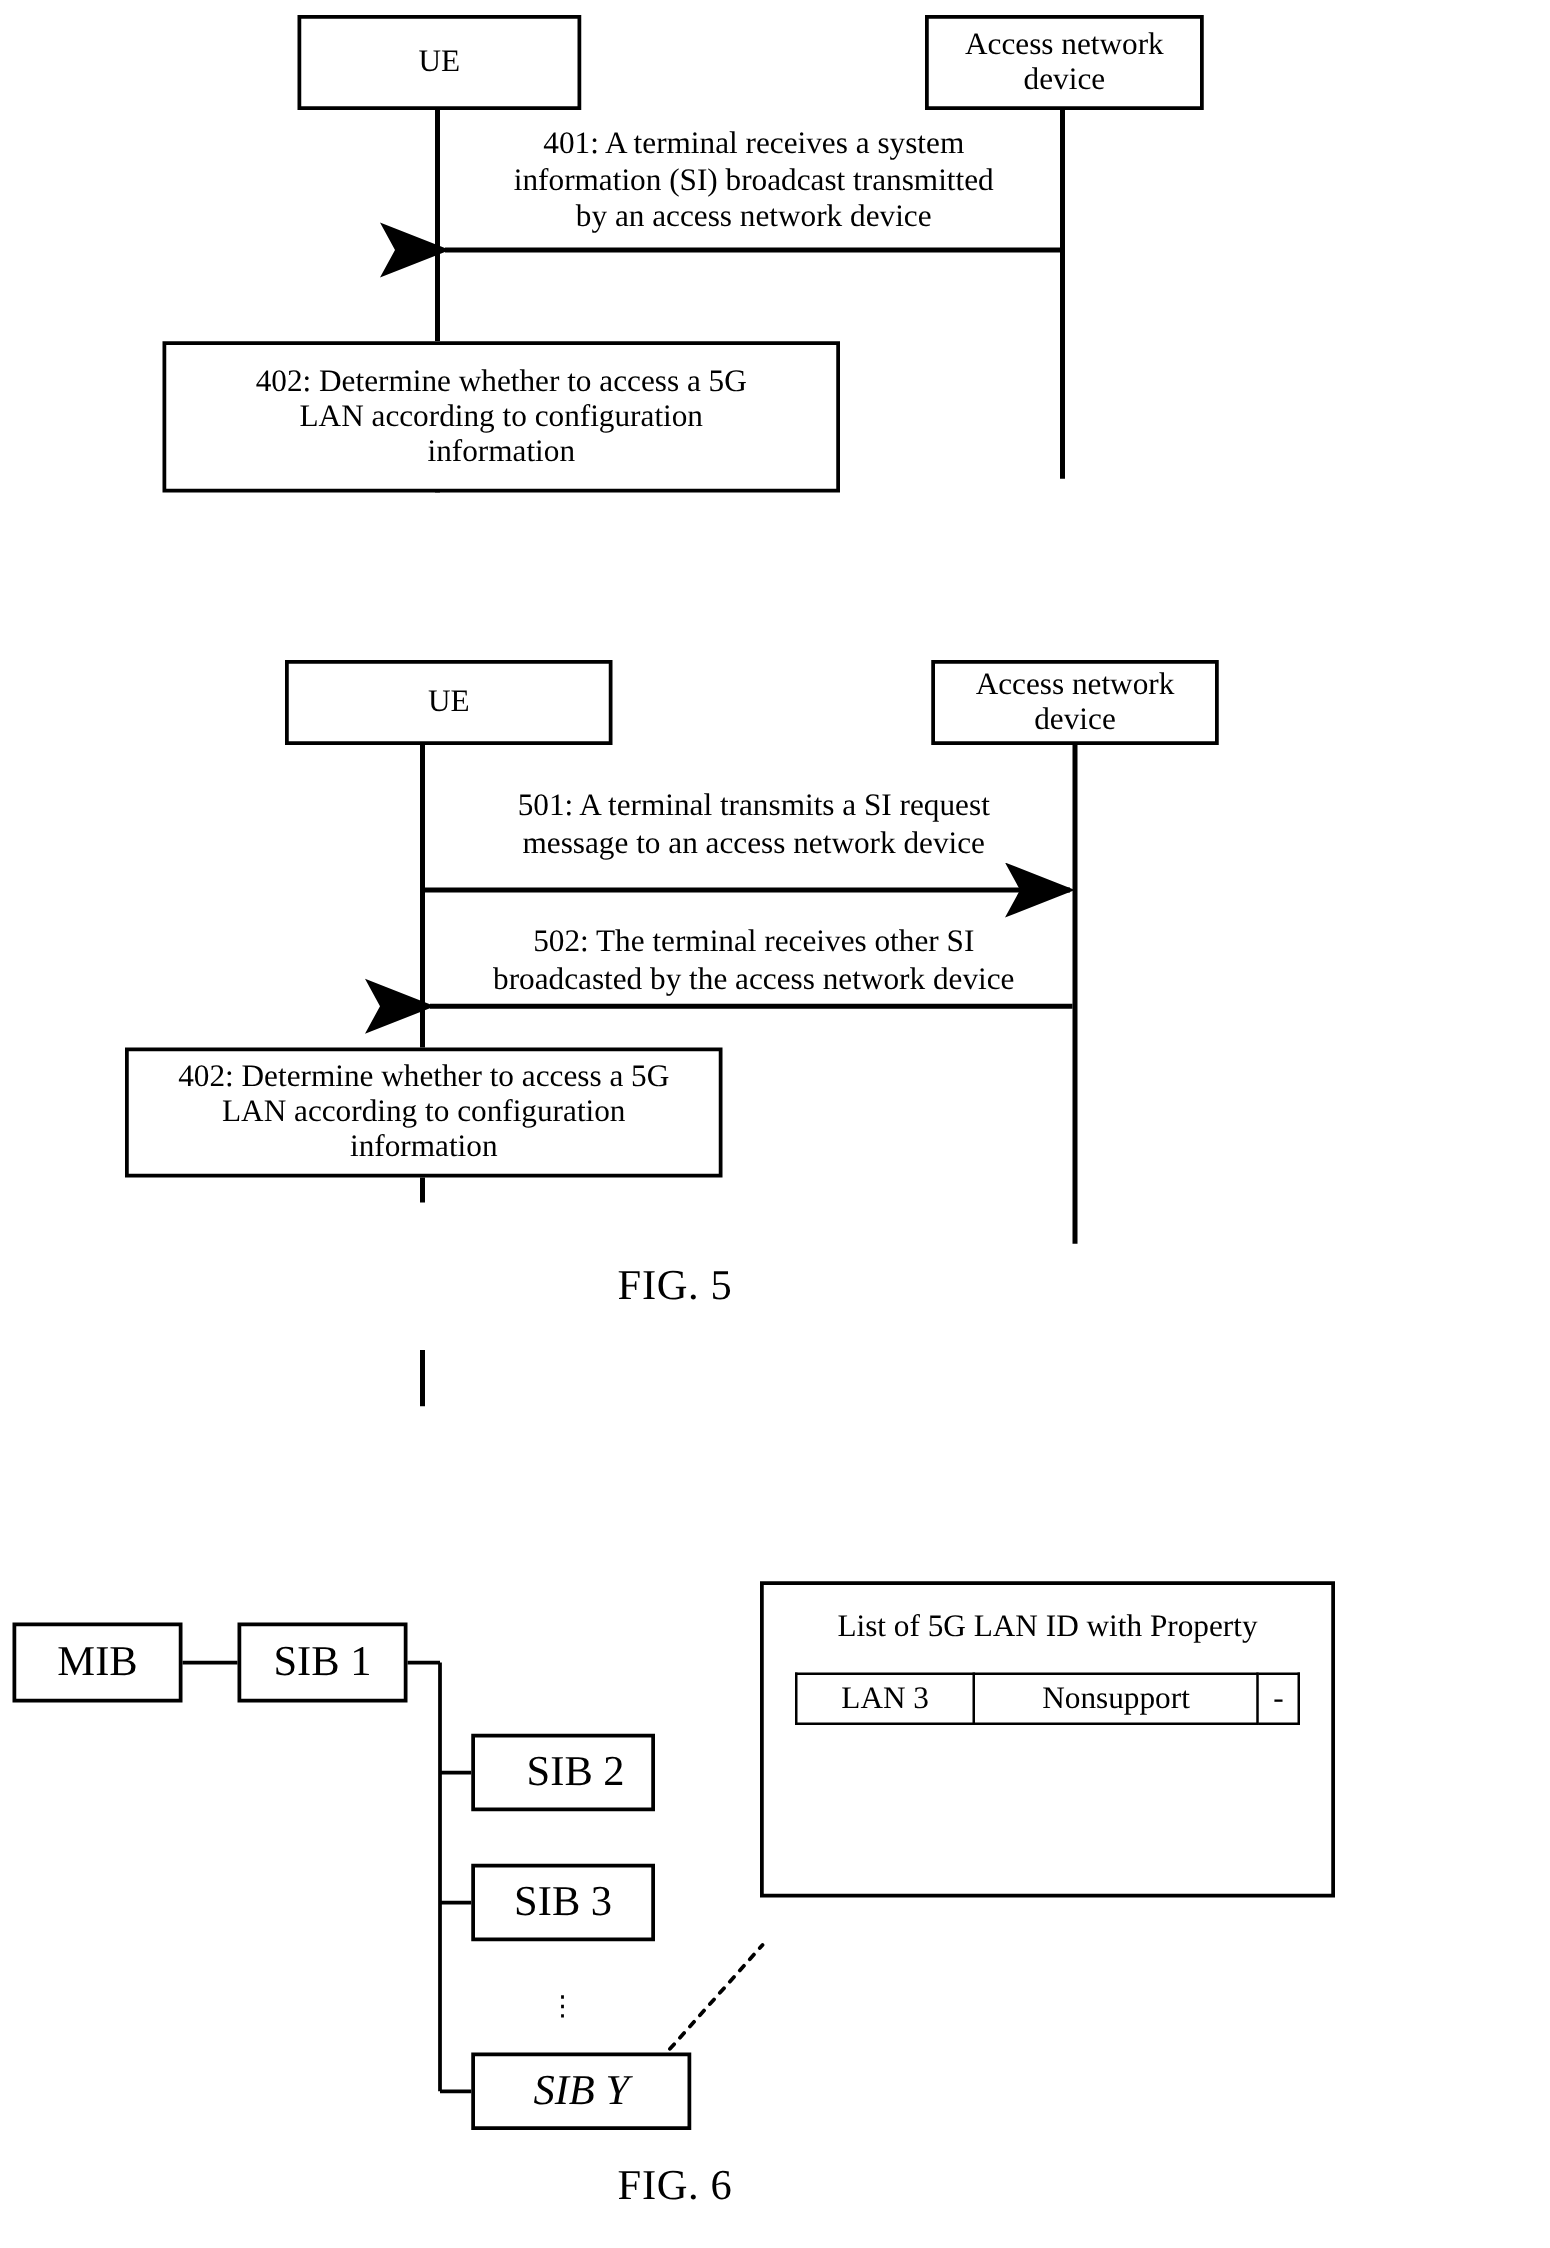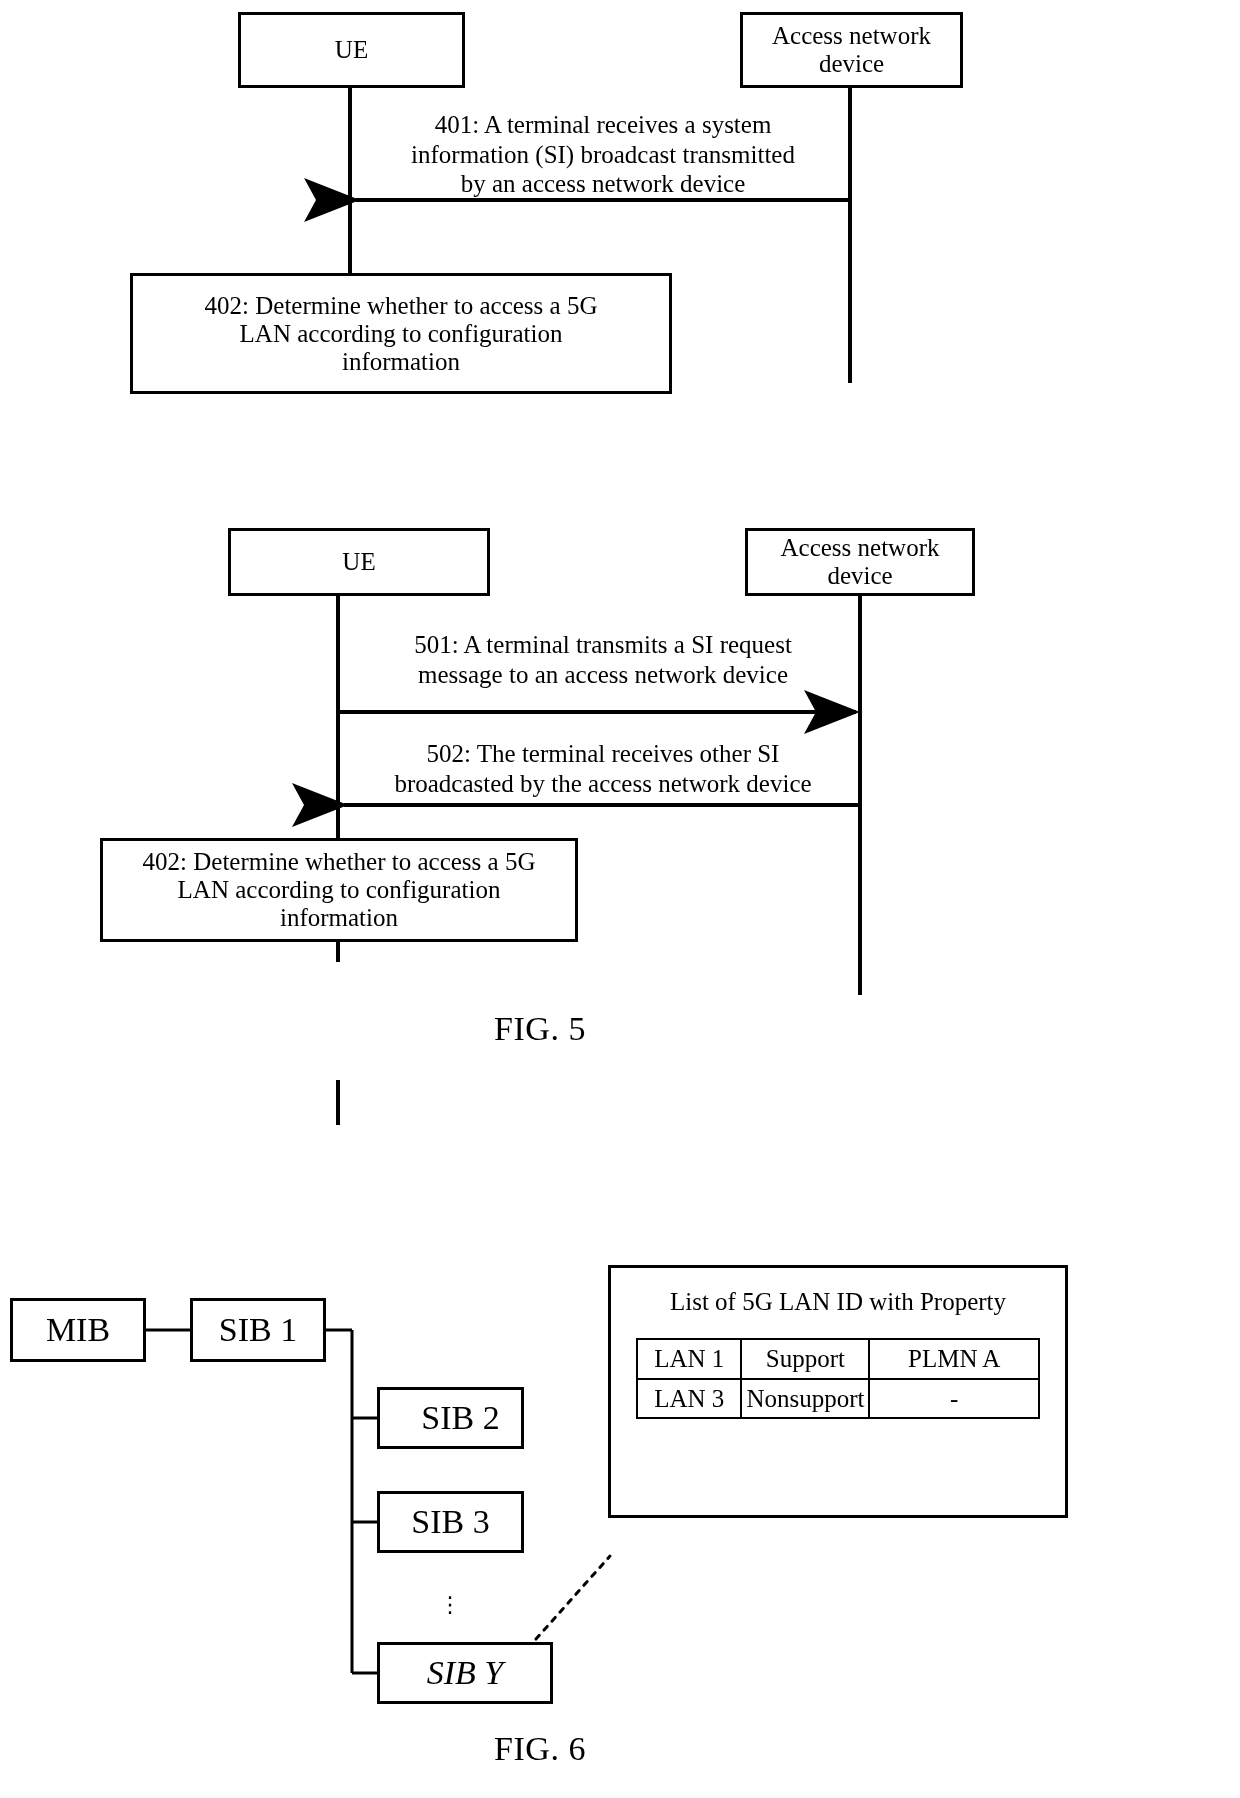--- a/index.html
+++ b/index.html
@@ -120,7 +120,7 @@
     <span class="lbl boxtext">Access network<br>device</span>
   </div>
 
-  <div class="msg" style="left:358px;top:110px;width:490px;">
+  <div class="msg" style="left:358px;top:100px;width:490px;">
     <span>401: A terminal receives a system<br>information (SI) broadcast transmitted<br>by an access network device</span>
   </div>
 

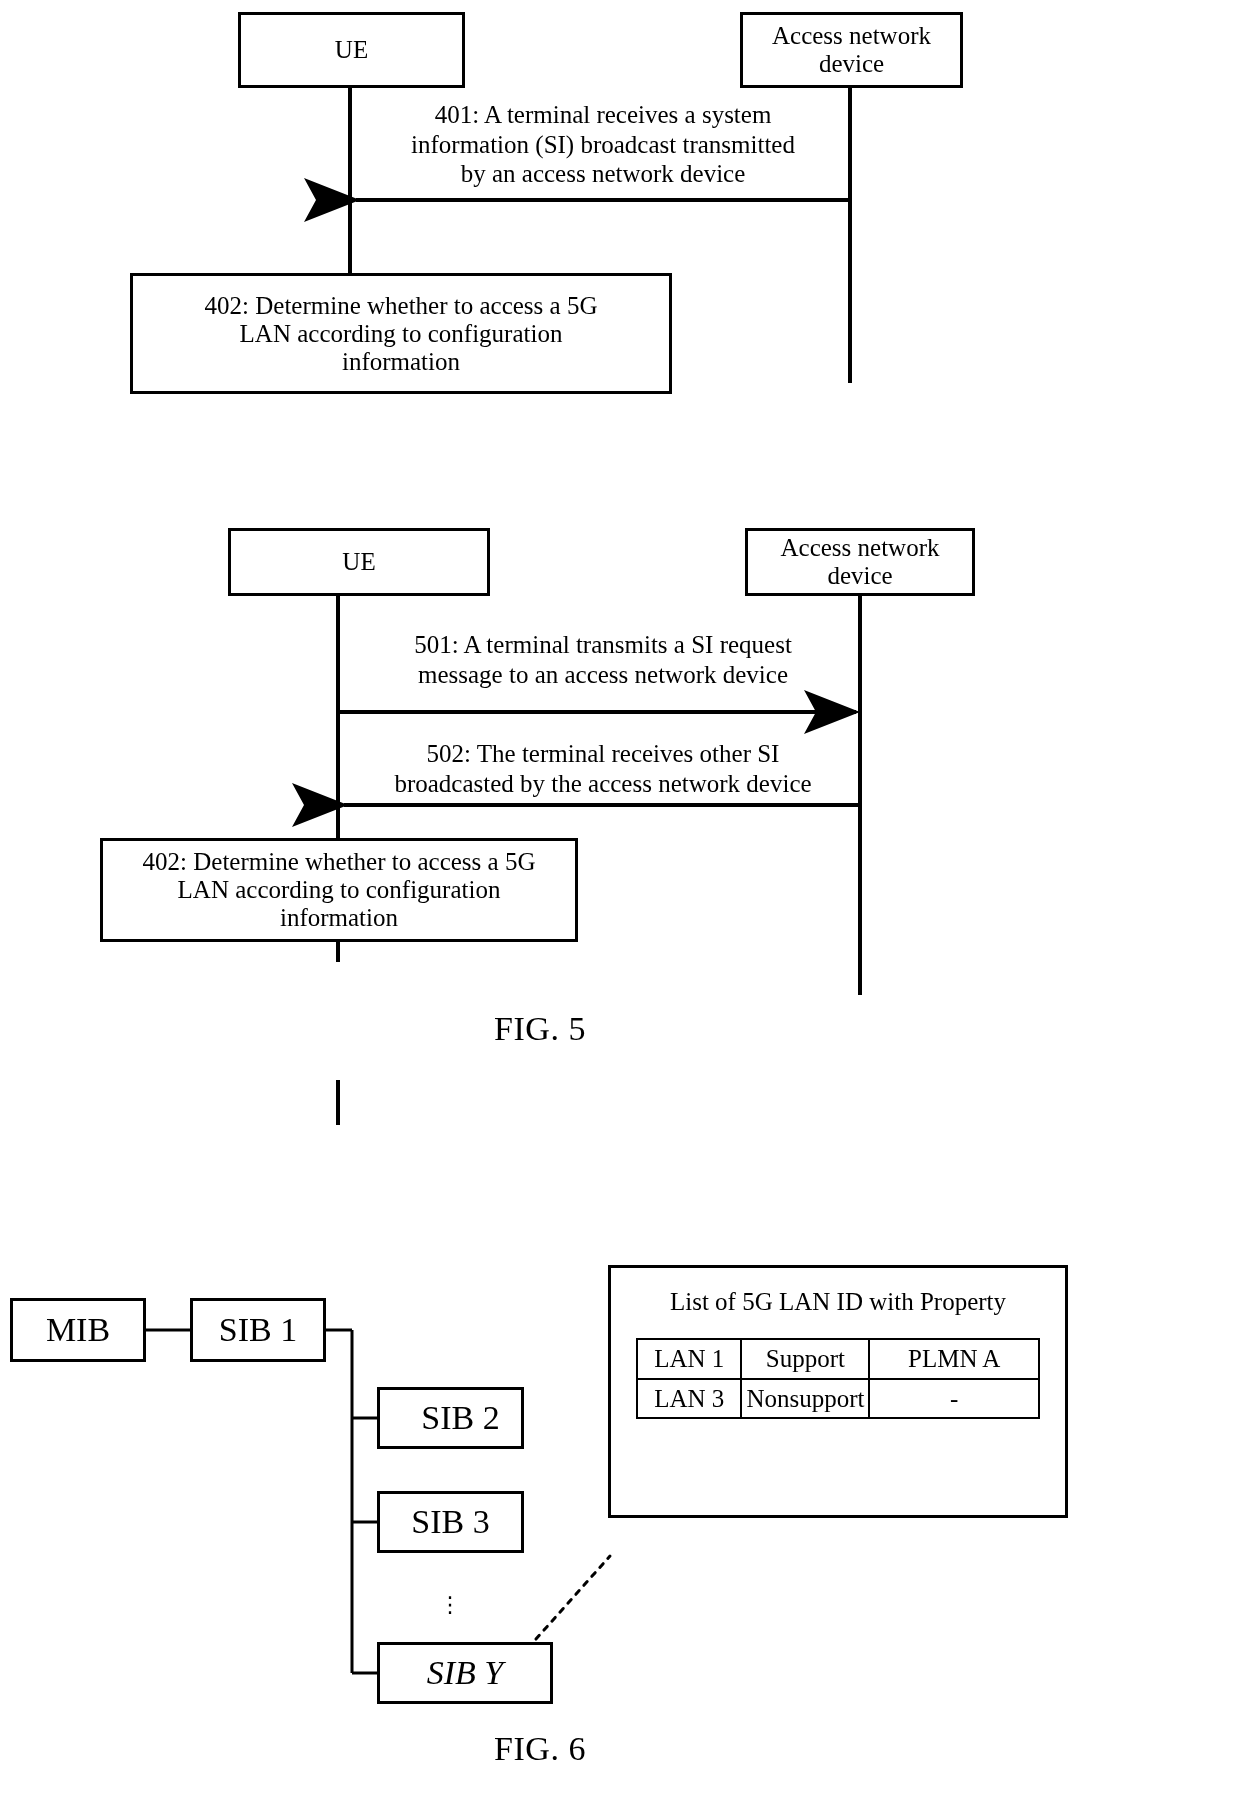--- a/index.html
+++ b/index.html
@@ -187,11 +187,6 @@
   <table class="lantab" style="left:636px;top:1338px;width:404px;">
     <tbody>
       <tr>
-        <td style="width:108px;">LAN 1</td>
-        <td style="width:108px;">Support</td>
-        <td style="width:188px;">PLMN A</td>
-      </tr>
-      <tr>
         <td>LAN 3</td>
         <td>Nonsupport</td>
         <td>-</td>

